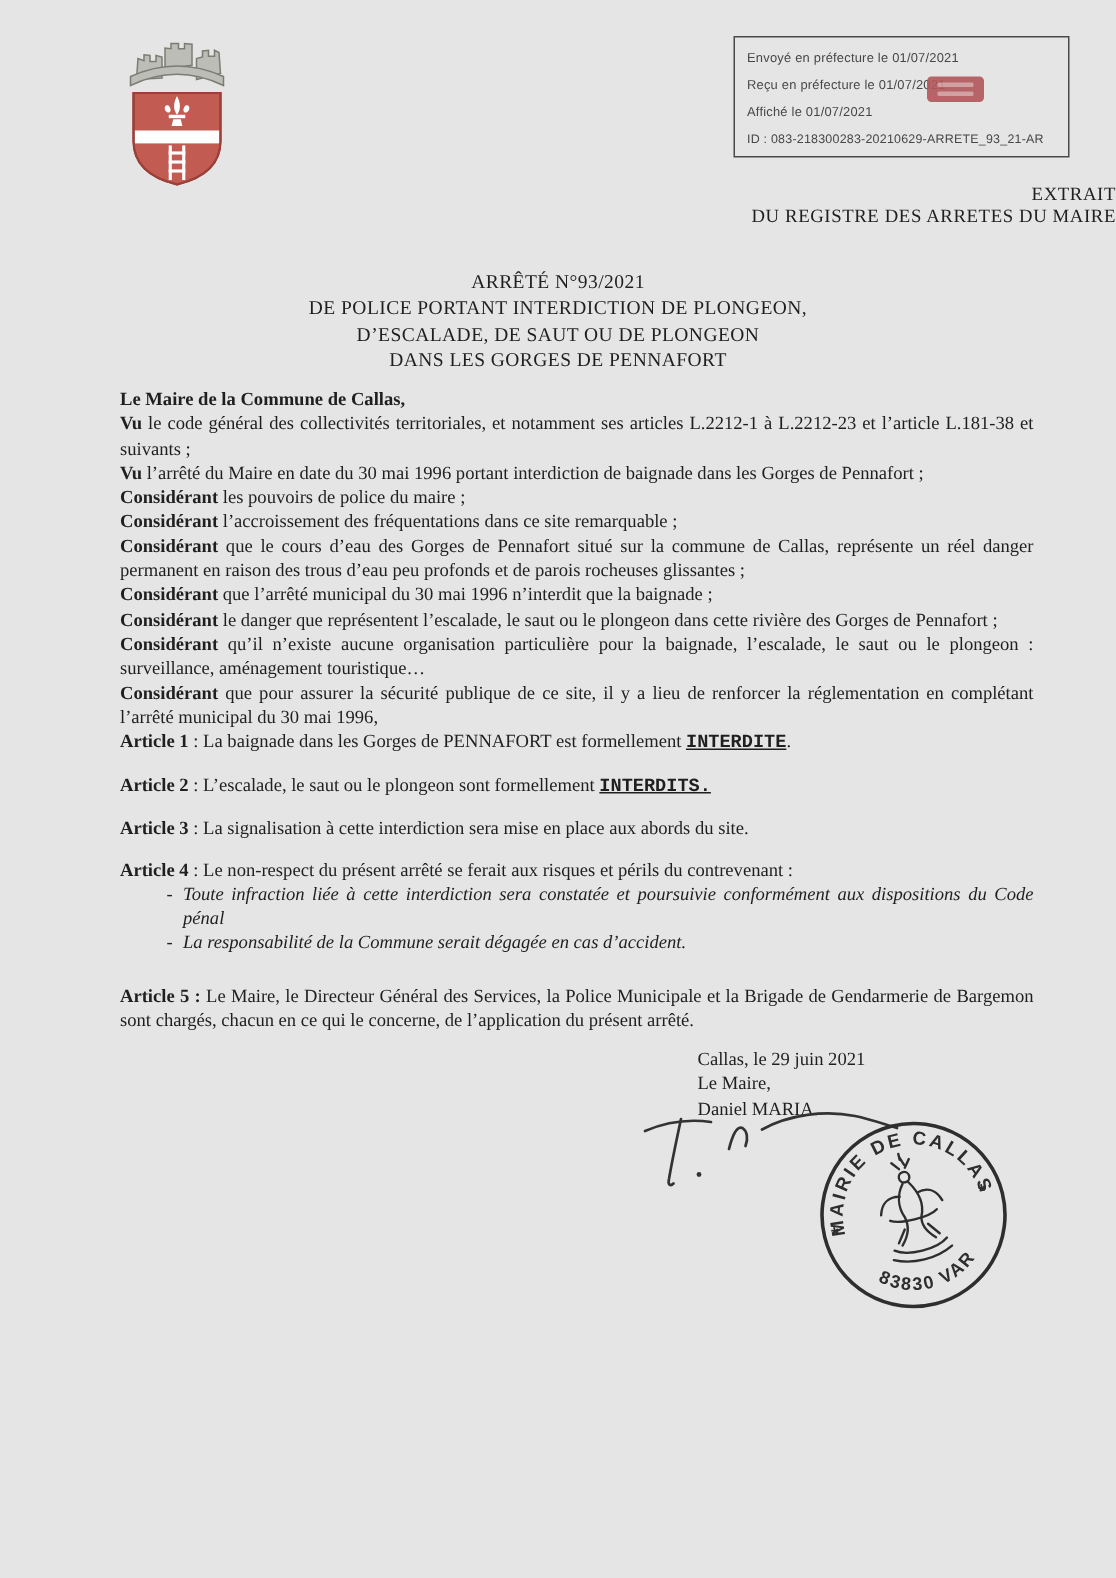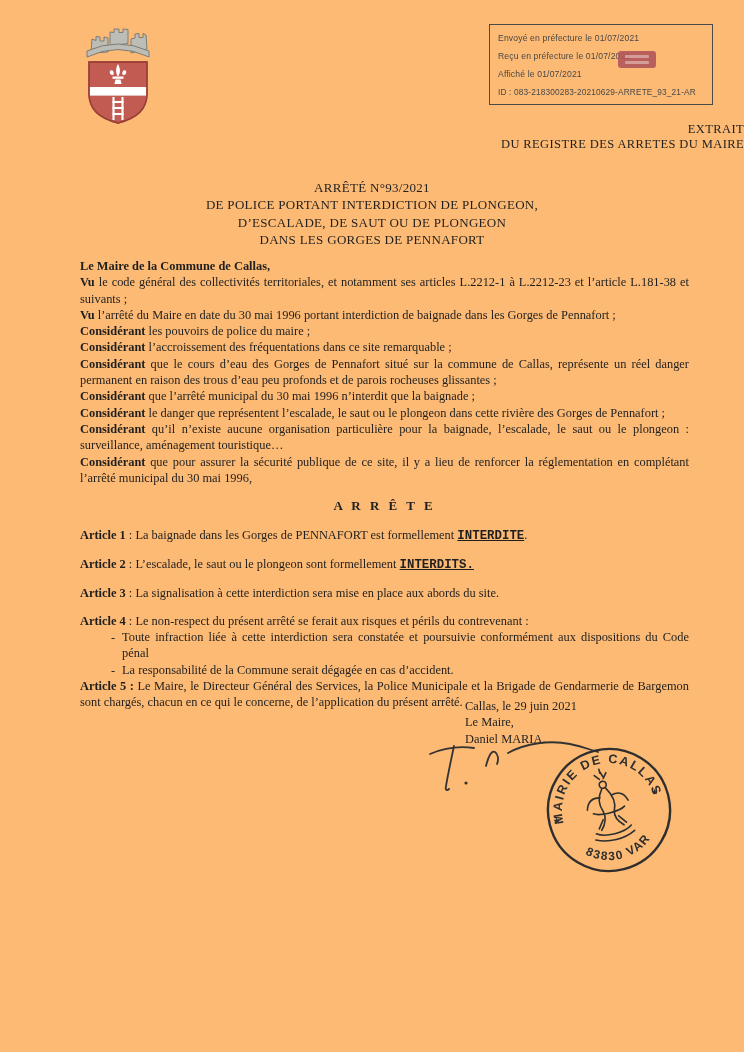--- a/index.html
+++ b/index.html
@@ -5,7 +5,7 @@
   * { margin:0; padding:0; box-sizing:border-box; }
   html,body { background:#ffffff; }
   .page {
-    position:relative; width:744px; height:1052px; background:#fdba74;
+    position:relative; width:744px; height:1052px; background:#e5e5e5;
     font-family:"Liberation Serif", serif; color:#1f1f1f; overflow:hidden;
   }
   

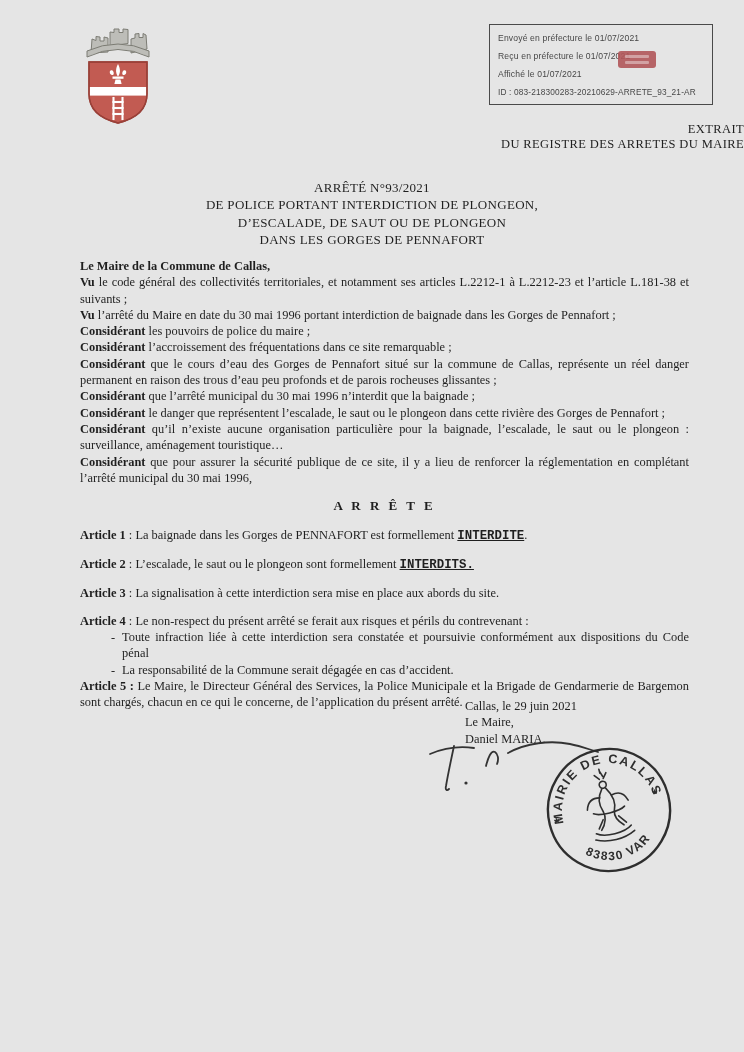--- a/index.html
+++ b/index.html
@@ -131,7 +131,6 @@
     <p class="recital"><b>Considérant</b><span> qu’il n’existe aucune organisation particulière pour la baignade, l’escalade, le saut ou le plongeon : surveillance, aménagement touristique…</span></p>
     <p class="recital"><b>Considérant</b><span> que pour assurer la sécurité publique de ce site, il y a lieu de renforcer la réglementation en complétant l’arrêté municipal du 30 mai 1996,</span></p>
 
-    <div class="arrete-head">A R R Ê T E</div>
 
     <p class="article"><b>Article 1</b><span> : </span><span>La baignade dans les Gorges de PENNAFORT est formellement </span><span class="emph">INTERDITE</span><span>.</span></p>
 

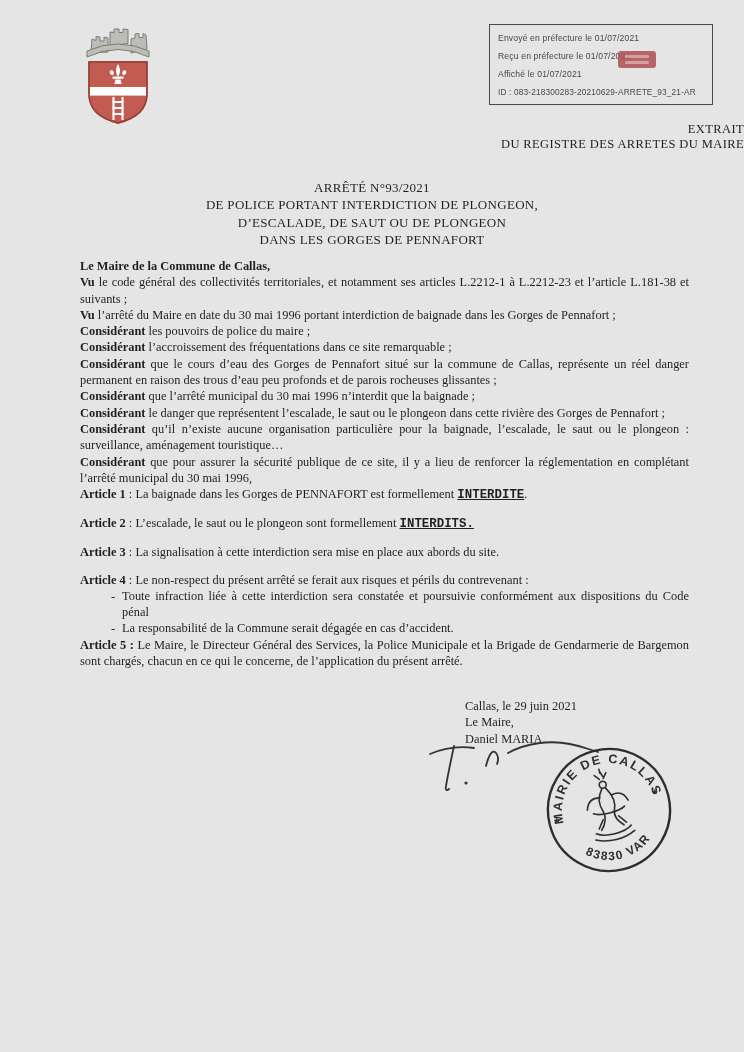--- a/index.html
+++ b/index.html
@@ -45,7 +45,7 @@
   }
   .article { margin-bottom:11.5px; }
   .emph { font-weight:bold; text-decoration:underline;font-family:Liberation Mono, monospace; }
-  .art4 { margin-bottom:0; }
+  .art4 { margin-bottom:19px; }
   .li { display:flex; }
   .li .dash { width:18px; text-align:center; margin-left:24px; flex:0 0 auto; }
   .li .txt { flex:1; }

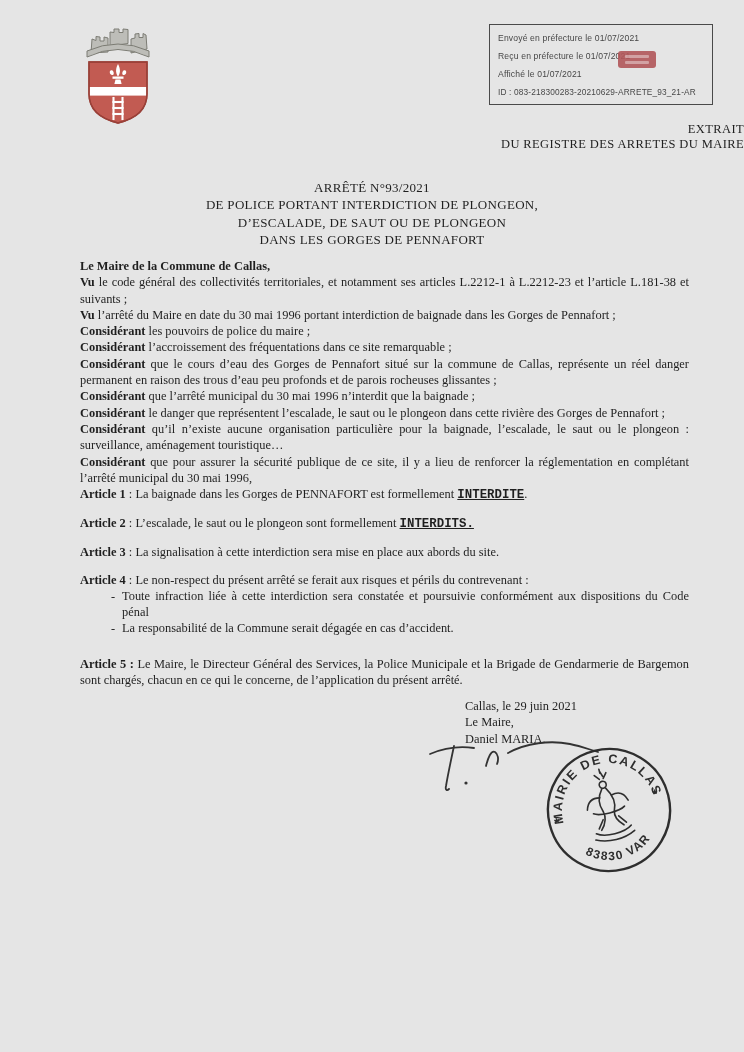--- a/index.html
+++ b/index.html
@@ -48,7 +48,7 @@
   .art4 { margin-bottom:19px; }
   .li { display:flex; }
   .li .dash { width:18px; text-align:center; margin-left:24px; flex:0 0 auto; }
-  .li .txt { flex:1; }
+  .li .txt { flex:1;font-style:italic; }
   
   .closing {
     position:absolute; left:465px; top:698px; font-size:12.4px; line-height:16.4px;

